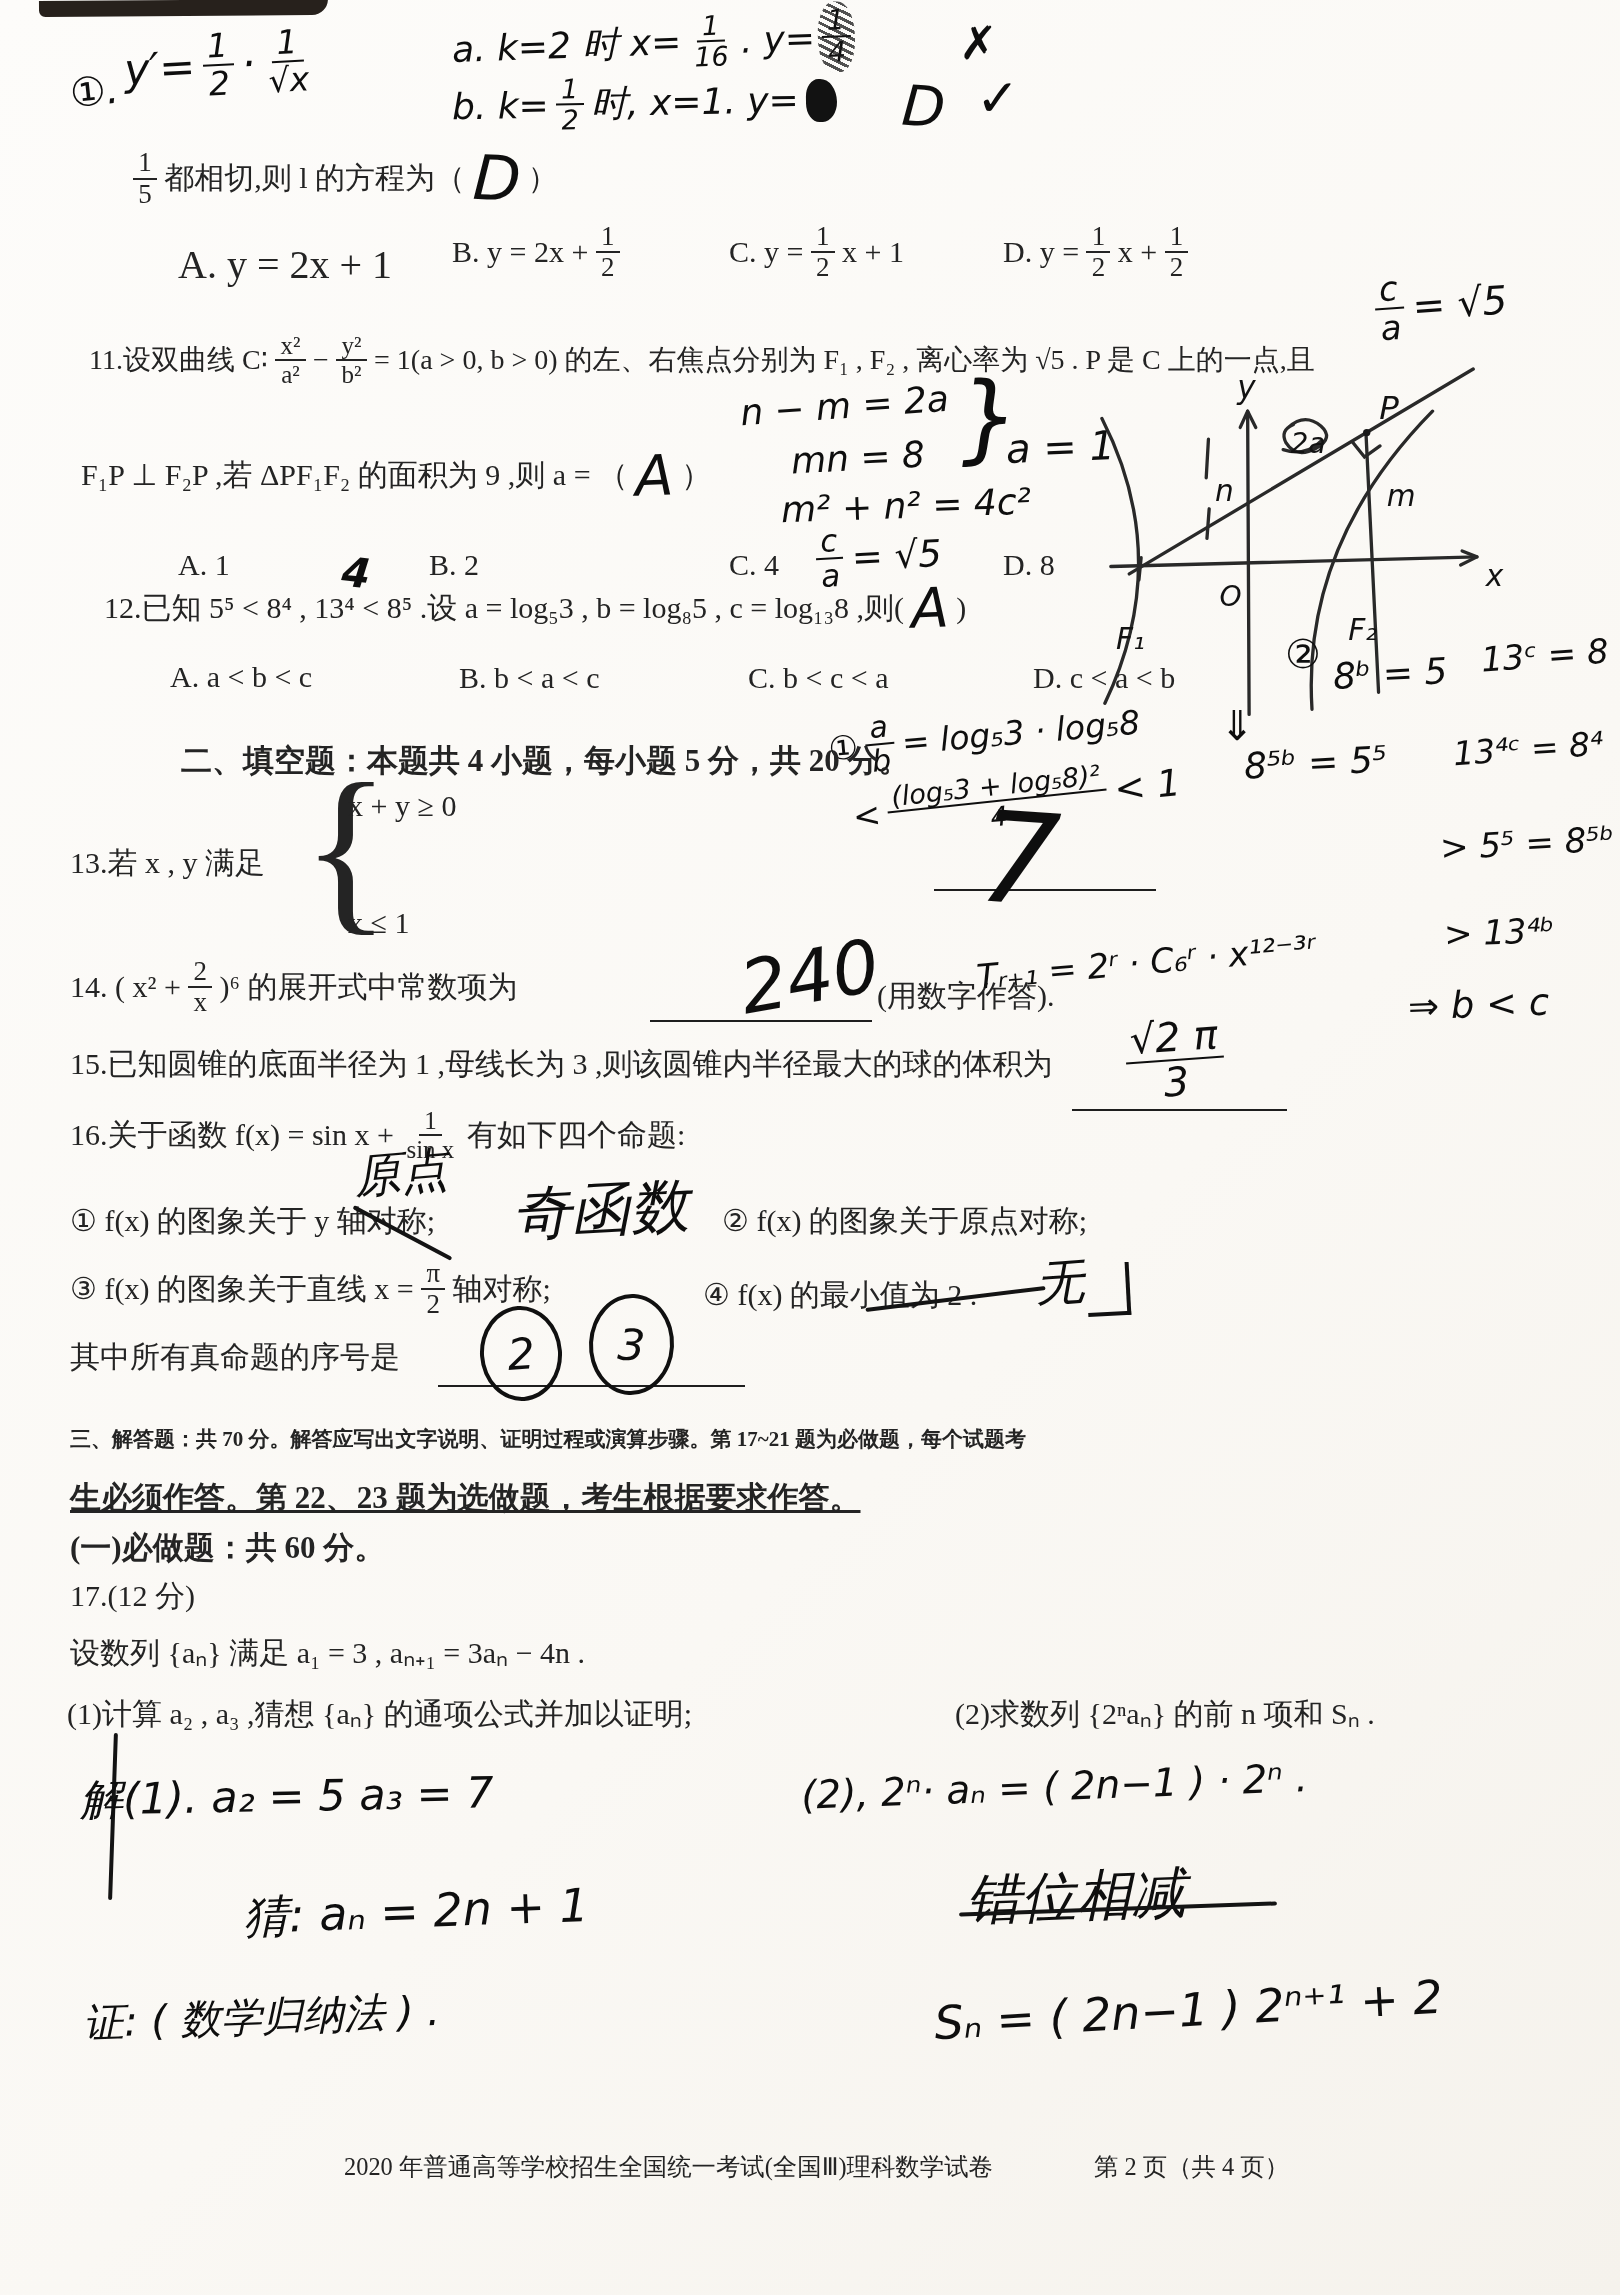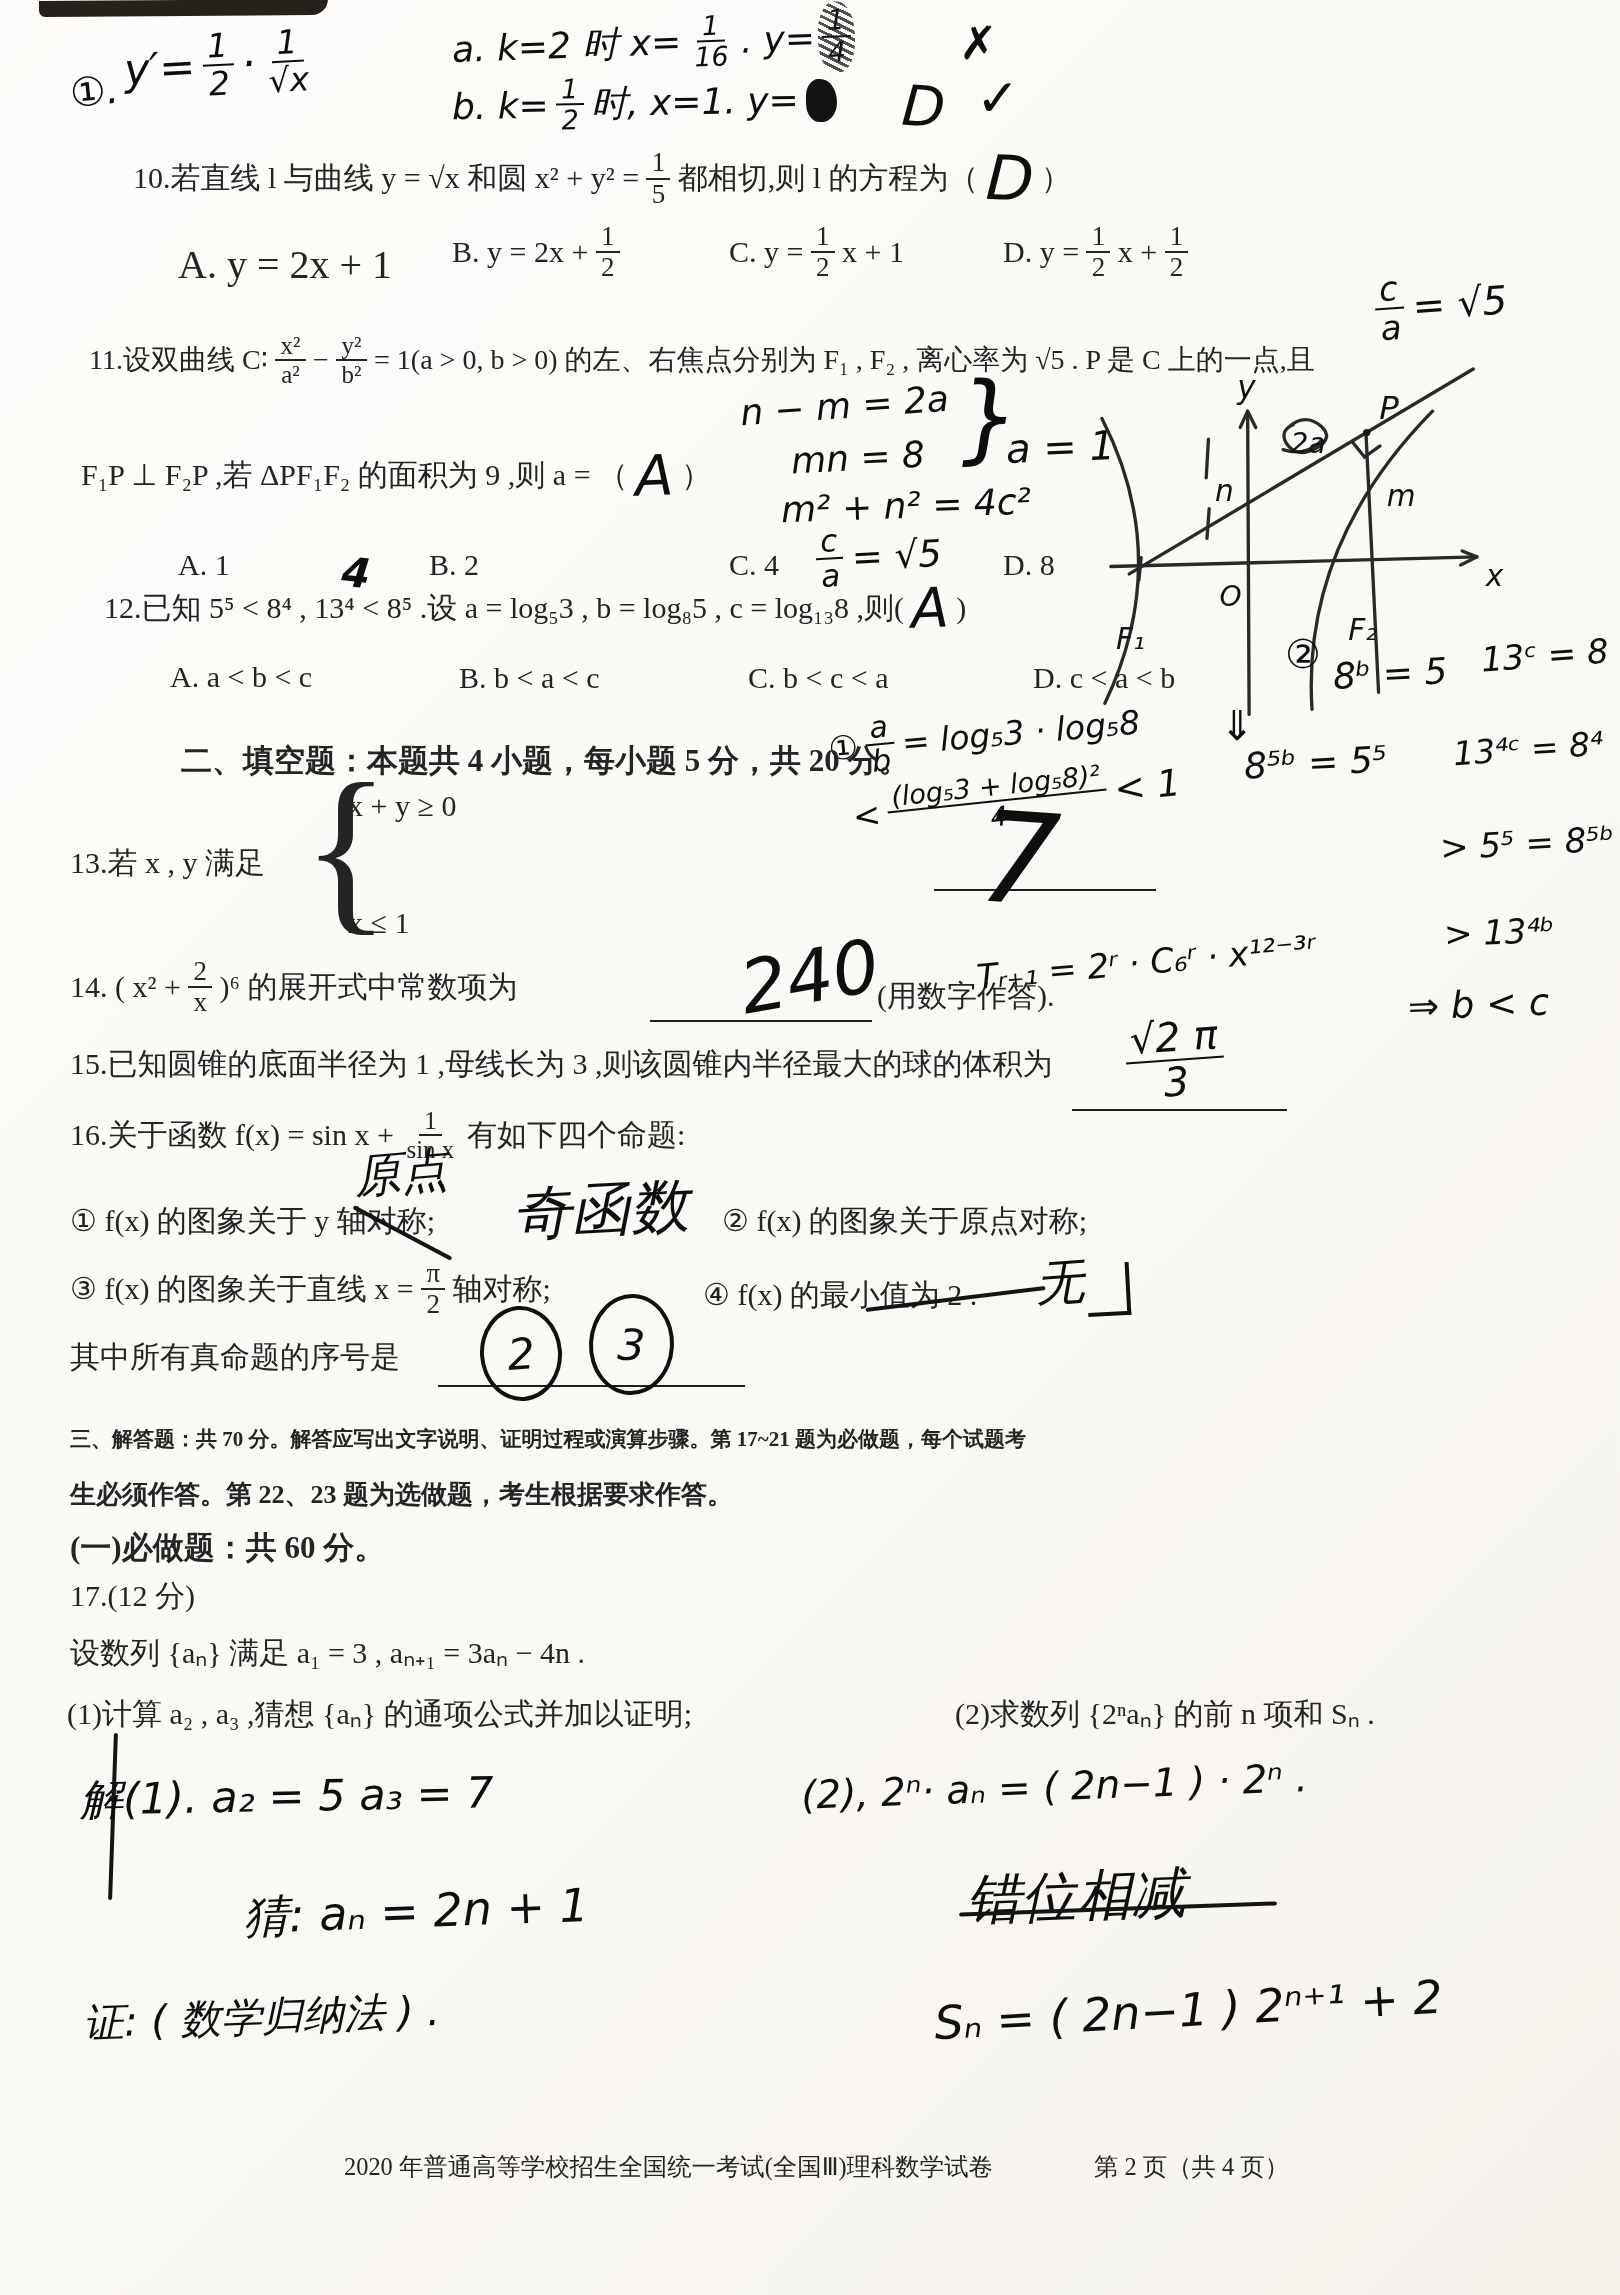--- a/index.html
+++ b/index.html
@@ -68,7 +68,6 @@
   <div class="hw" style="left:976px;top:68px;font-size:52px;">✓</div>
 
   <div class="pr flex" style="left:133px;top:142px;font-size:30px;">
-    <span>10.若直线 l 与曲线 y = √x 和圆 x² + y² =</span>
     <span class="frac" style="font-size:27px;">
         <span class="num">1</span>
         <span class="den">5</span>

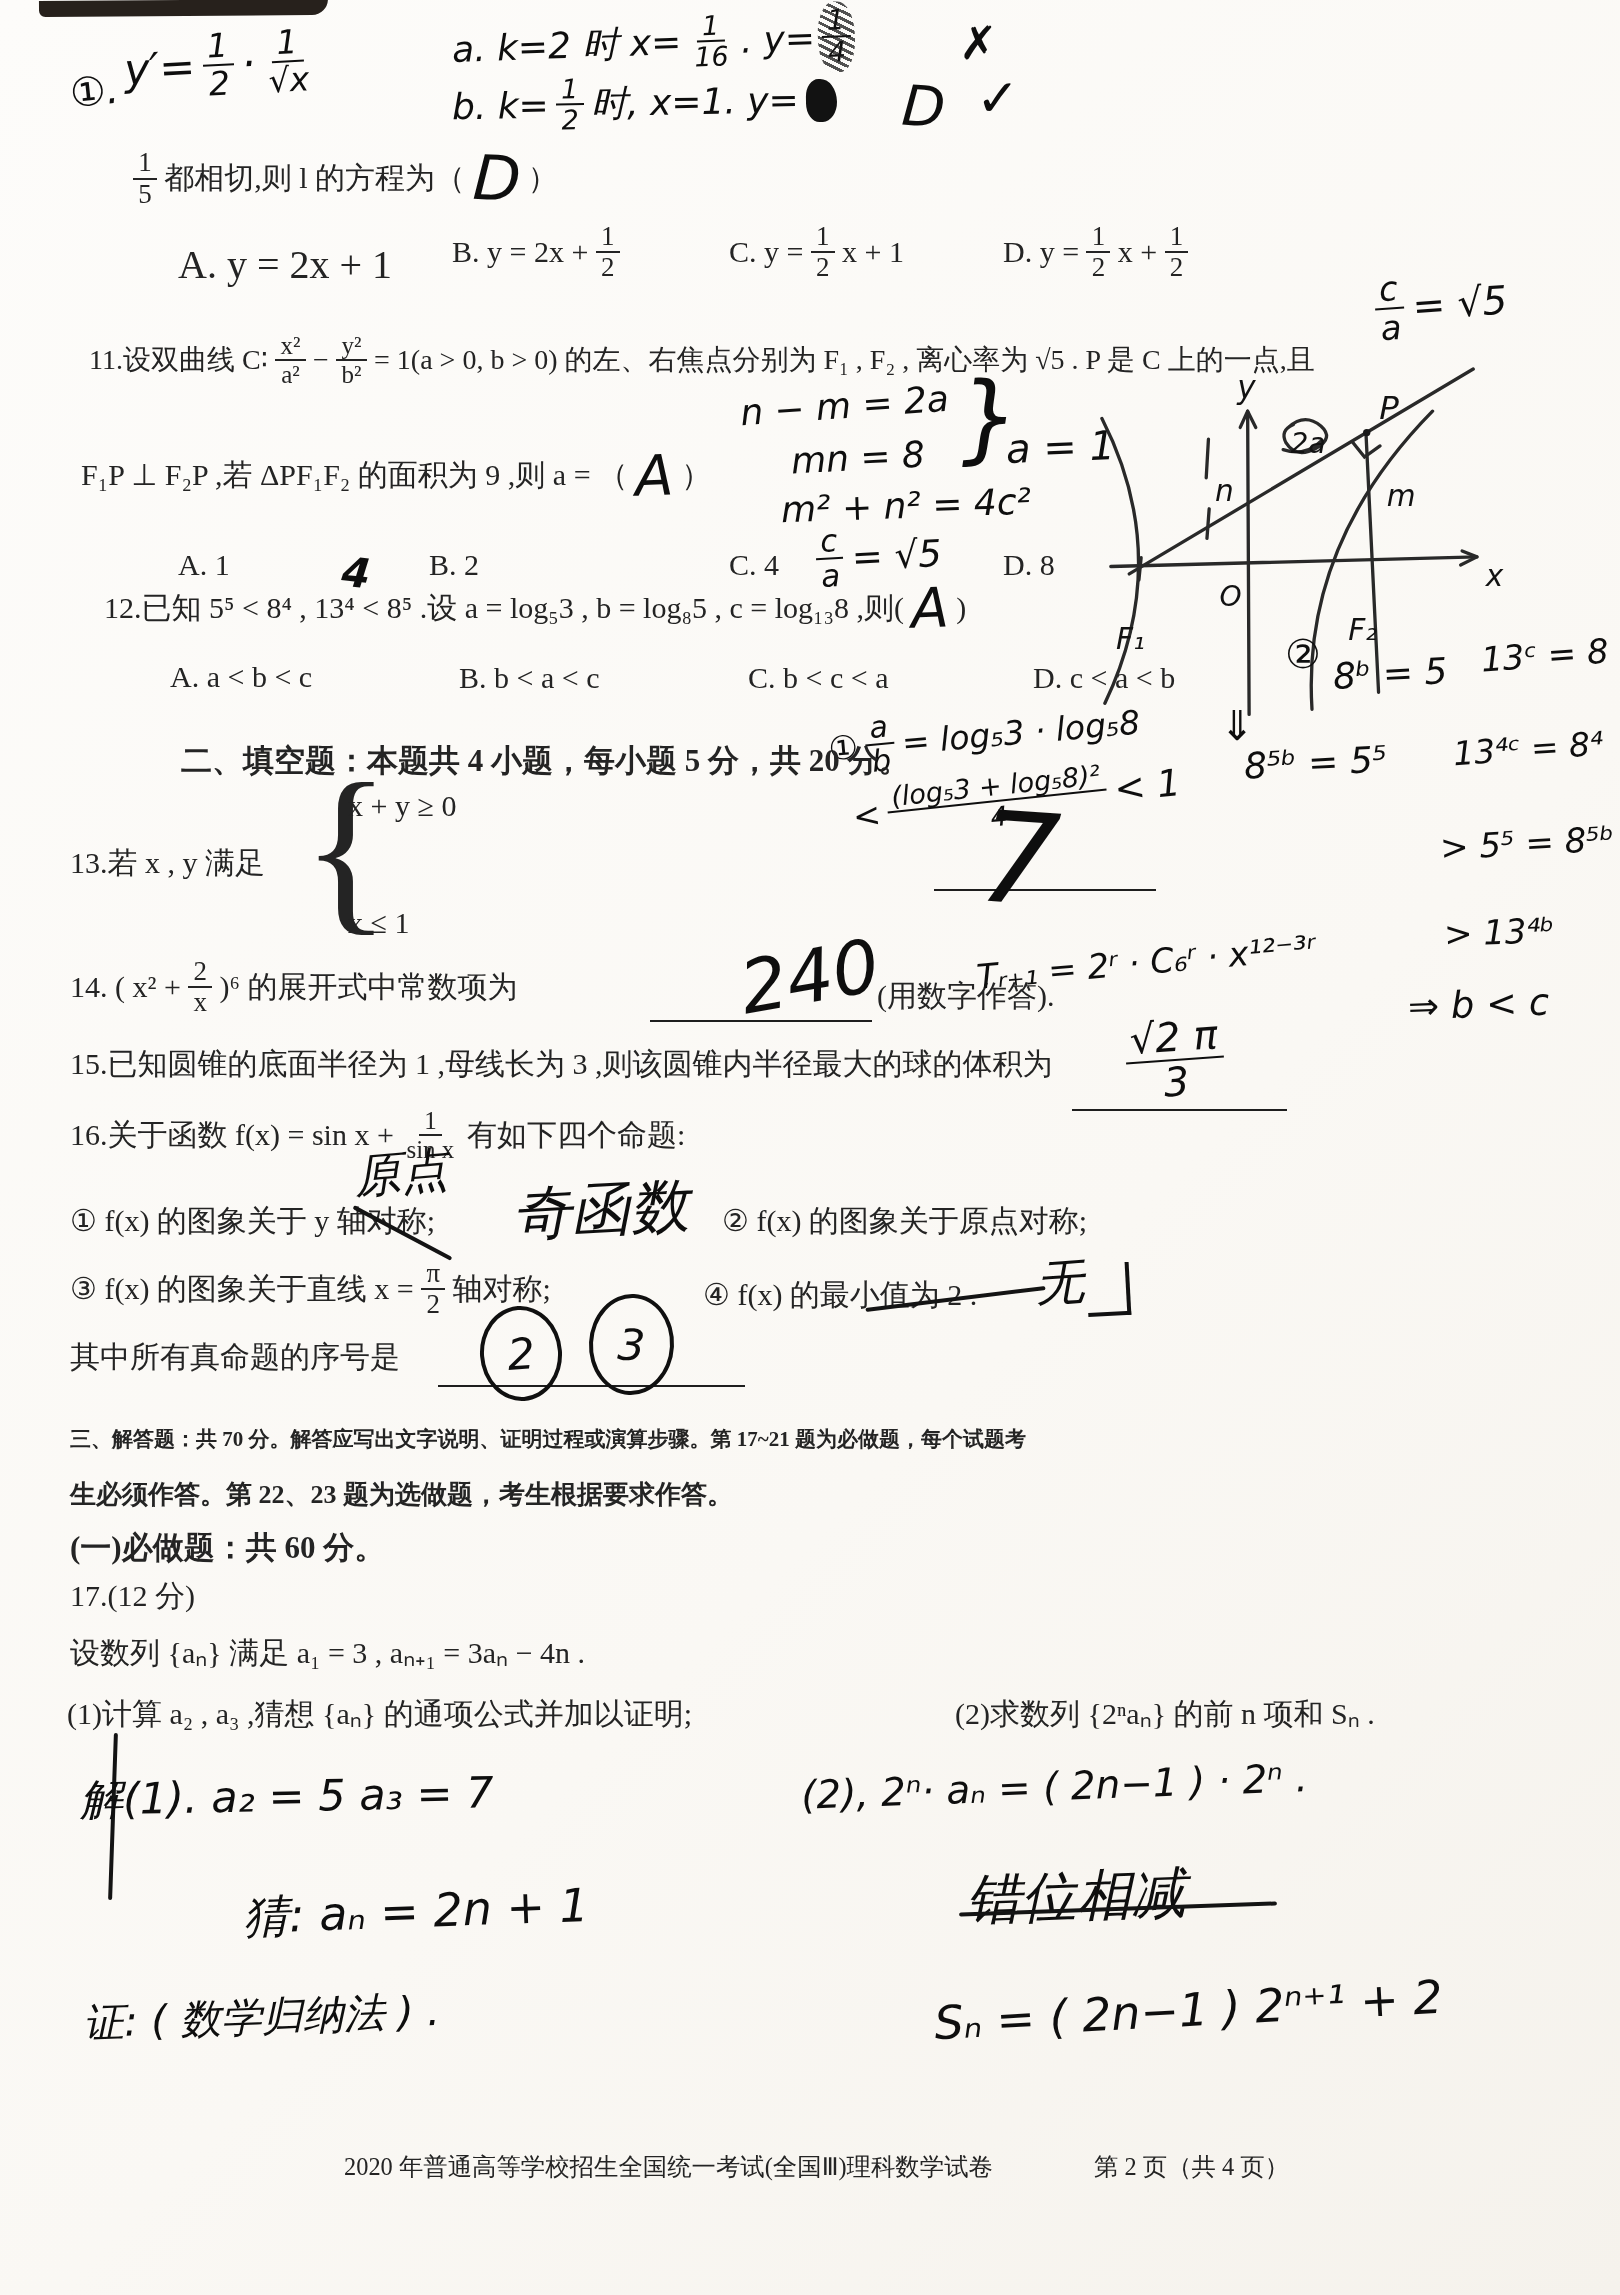--- a/index.html
+++ b/index.html
@@ -275,7 +275,7 @@
   <div class="hwcircle" style="left:589px;top:1294px;width:77px;height:93px;font-size:43px;transform:rotate(3deg);">3</div>
 
   <div class="pr prb" style="left:70px;top:1425px;font-size:21px;">三、解答题：共 70 分。解答应写出文字说明、证明过程或演算步骤。第 17~21 题为必做题，每个试题考</div>
-  <div class="pr prb" style="left:70px;top:1477px;font-size:26px;">生必须作答。第 22、23 题为选做题，考生根据要求作答。</div>
+  <div class="pr prb" style="left:70px;top:1477px;font-size:31px;text-decoration:underline;">生必须作答。第 22、23 题为选做题，考生根据要求作答。</div>
   <div class="pr prb" style="left:70px;top:1527px;font-size:31px;">(一)必做题：共 60 分。</div>
   <div class="pr" style="left:70px;top:1576px;font-size:30px;">17.(12 分)</div>
 

